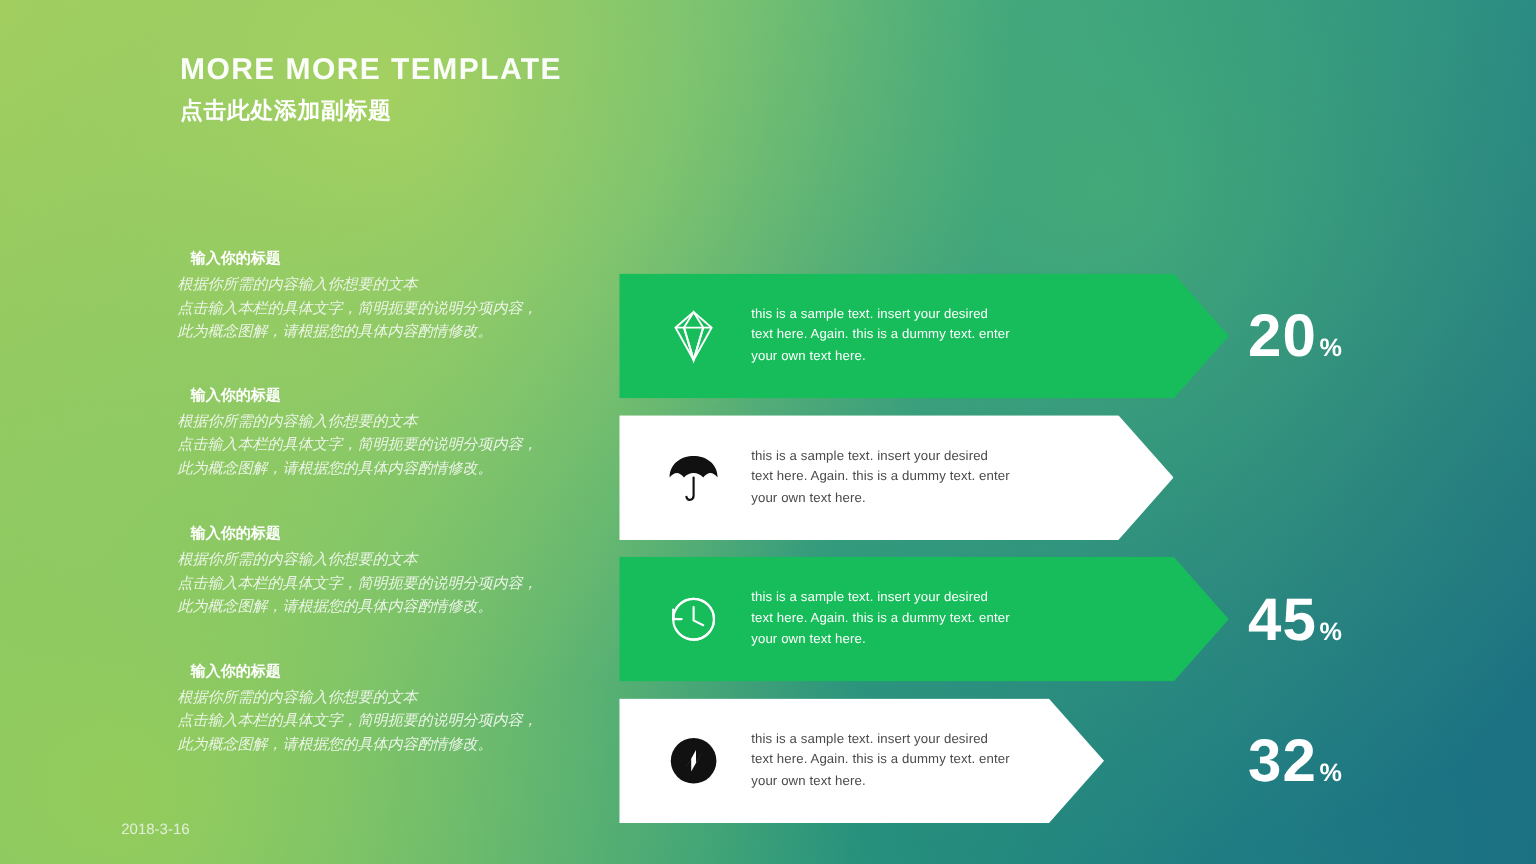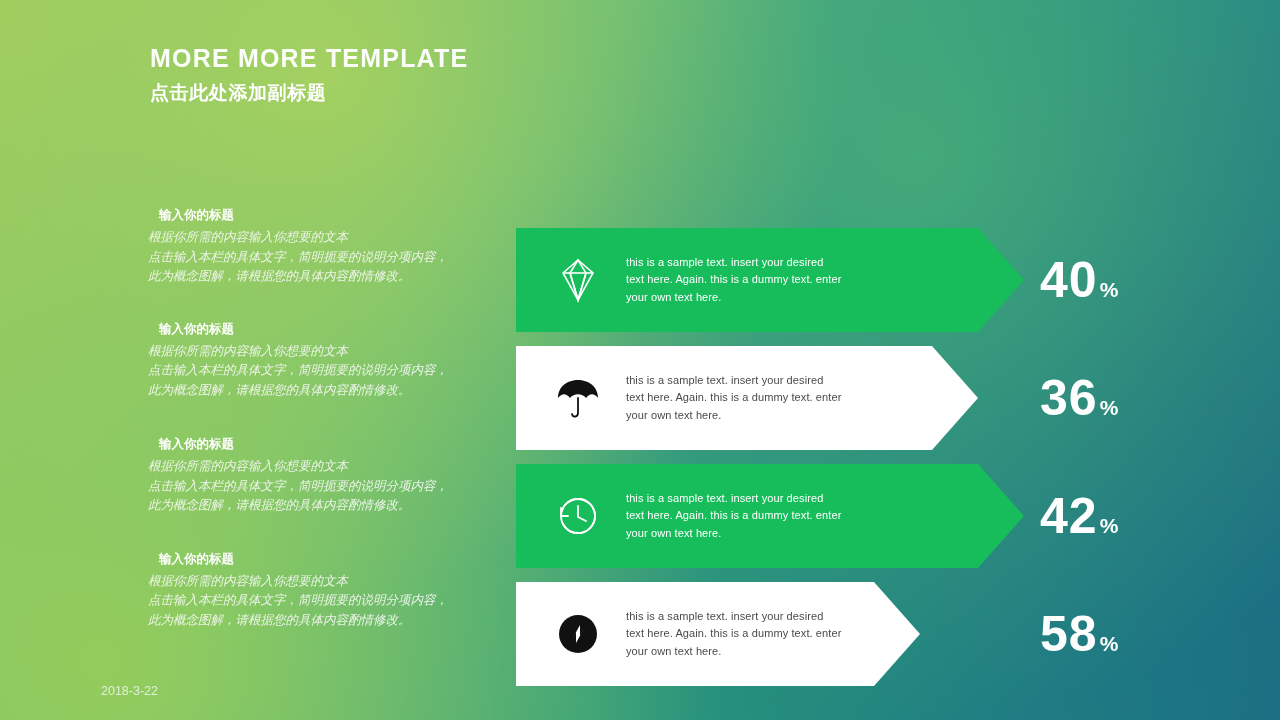--- a/index.html
+++ b/index.html
@@ -217,7 +217,7 @@
         <div class="bar-text">this is a sample text. insert your desired text here. Again. this is a dummy text. enter your own text here.</div>
       </div>
       <div class="pct p1">
-        <span class="num">40</span><span class="sym">%</span>
+        <span class="num">20</span><span class="sym">%</span>
       </div>
     </div>
 

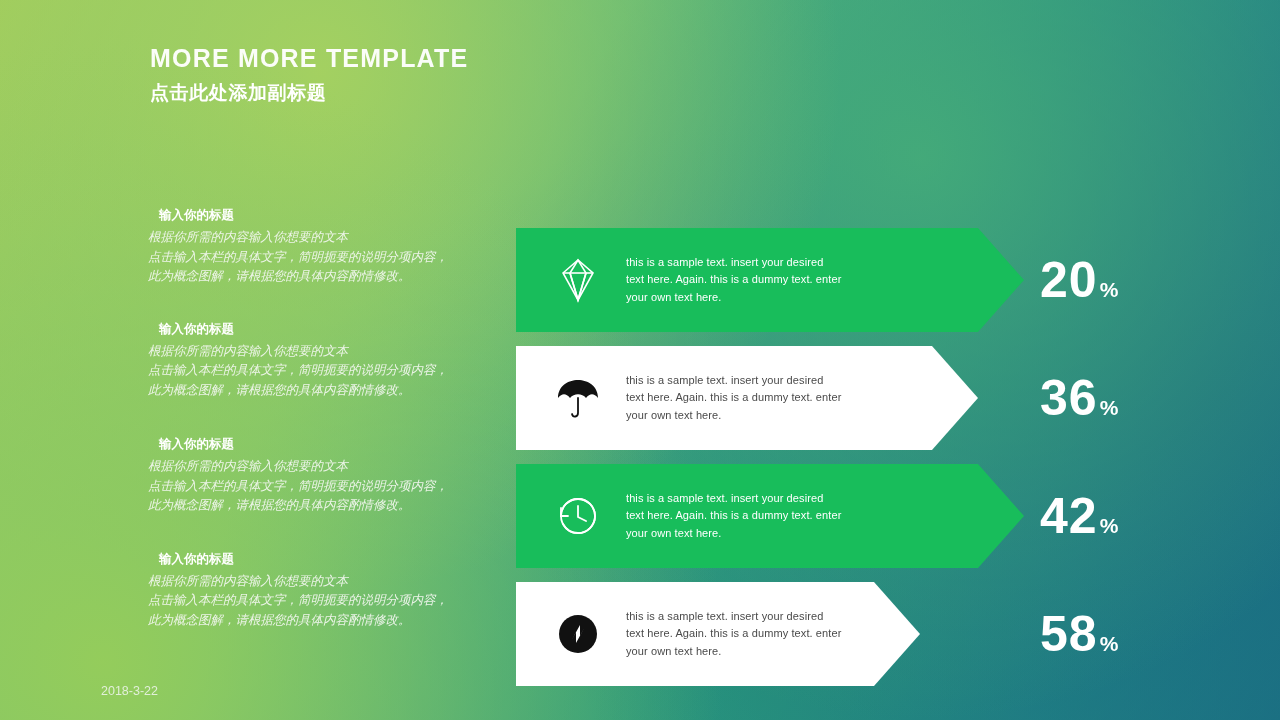--- a/index.html
+++ b/index.html
@@ -231,9 +231,6 @@
         </div>
         <div class="bar-text">this is a sample text. insert your desired text here. Again. this is a dummy text. enter your own text here.</div>
       </div>
-      <div class="pct p2">
-        <span class="num">36</span><span class="sym">%</span>
-      </div>
     </div>
 
     <div class="bar-row">

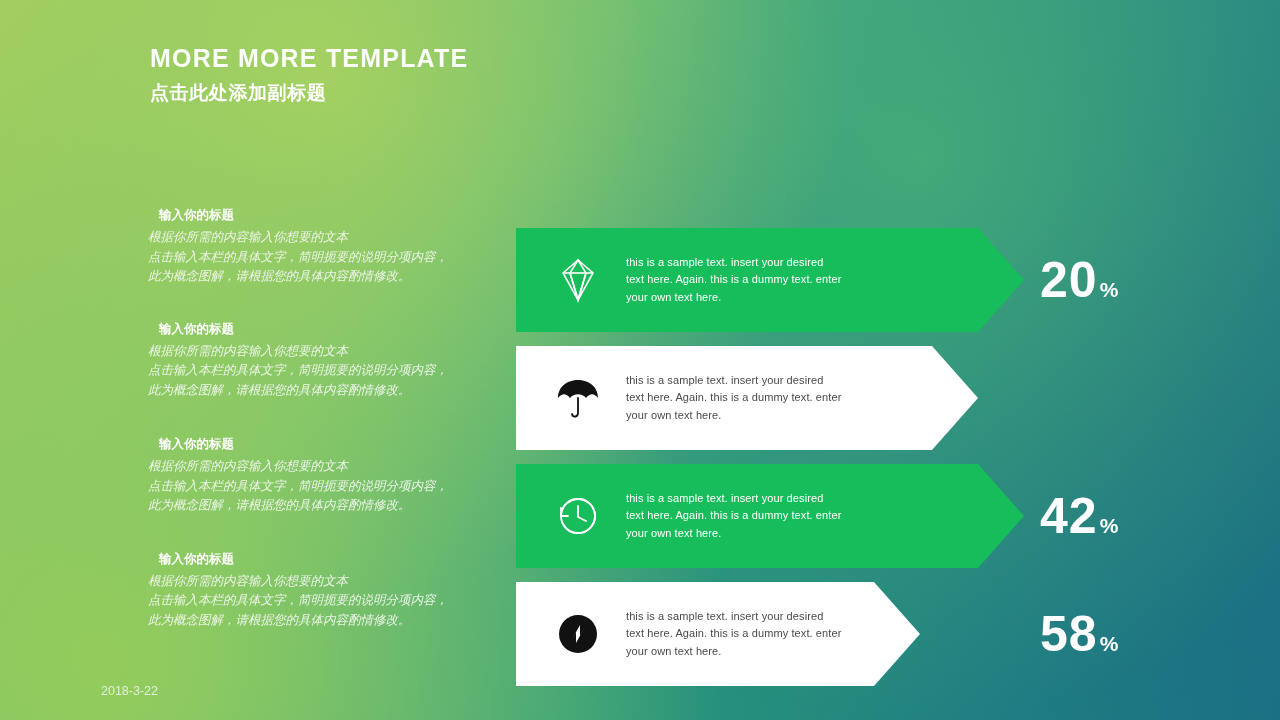--- a/index.html
+++ b/index.html
@@ -247,7 +247,7 @@
         <div class="bar-text">this is a sample text. insert your desired text here. Again. this is a dummy text. enter your own text here.</div>
       </div>
       <div class="pct p3">
-        <span class="num">42</span><span class="sym">%</span>
+        <span class="num">45</span><span class="sym">%</span>
       </div>
     </div>
 

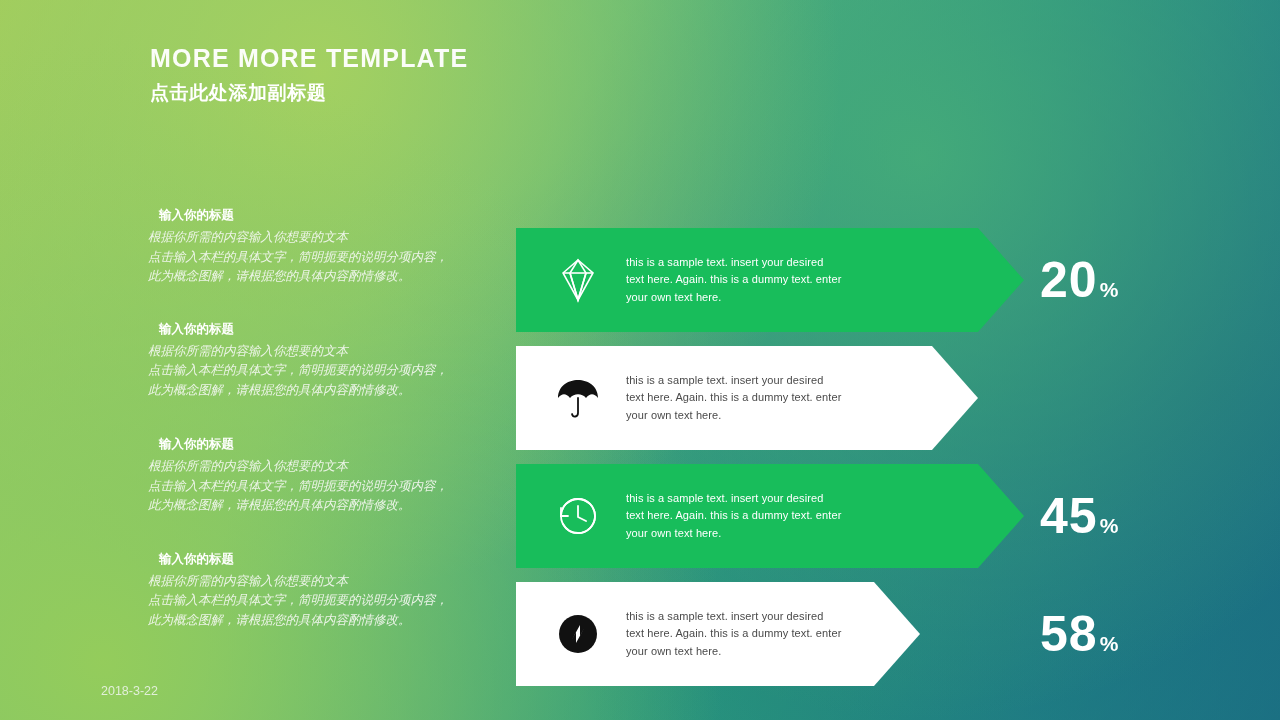--- a/index.html
+++ b/index.html
@@ -262,7 +262,7 @@
         <div class="bar-text">this is a sample text. insert your desired text here. Again. this is a dummy text. enter your own text here.</div>
       </div>
       <div class="pct p4">
-        <span class="num">58</span><span class="sym">%</span>
+        <span class="num">32</span><span class="sym">%</span>
       </div>
     </div>
 

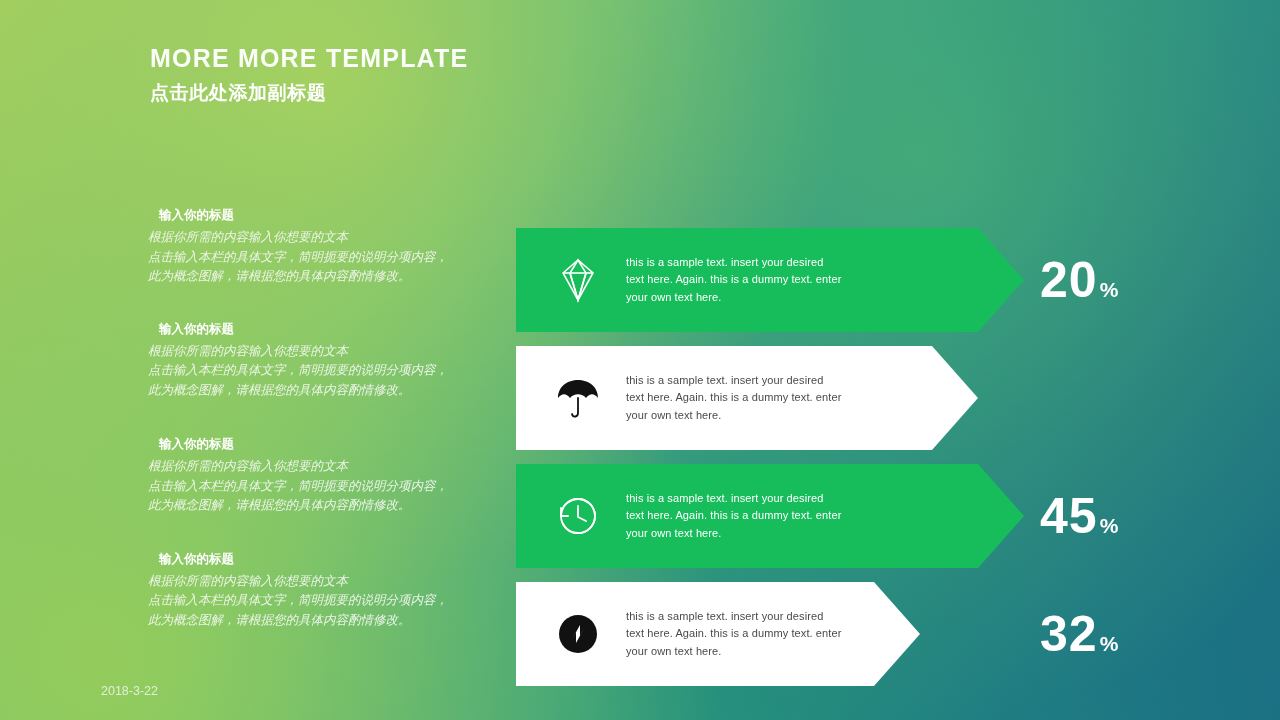--- a/index.html
+++ b/index.html
@@ -268,7 +268,7 @@
 
   </div>
 
-  <div class="footer-date">2018-3-22</div>
+  <div class="footer-date">2018-3-16</div>
 
 </div>
 

